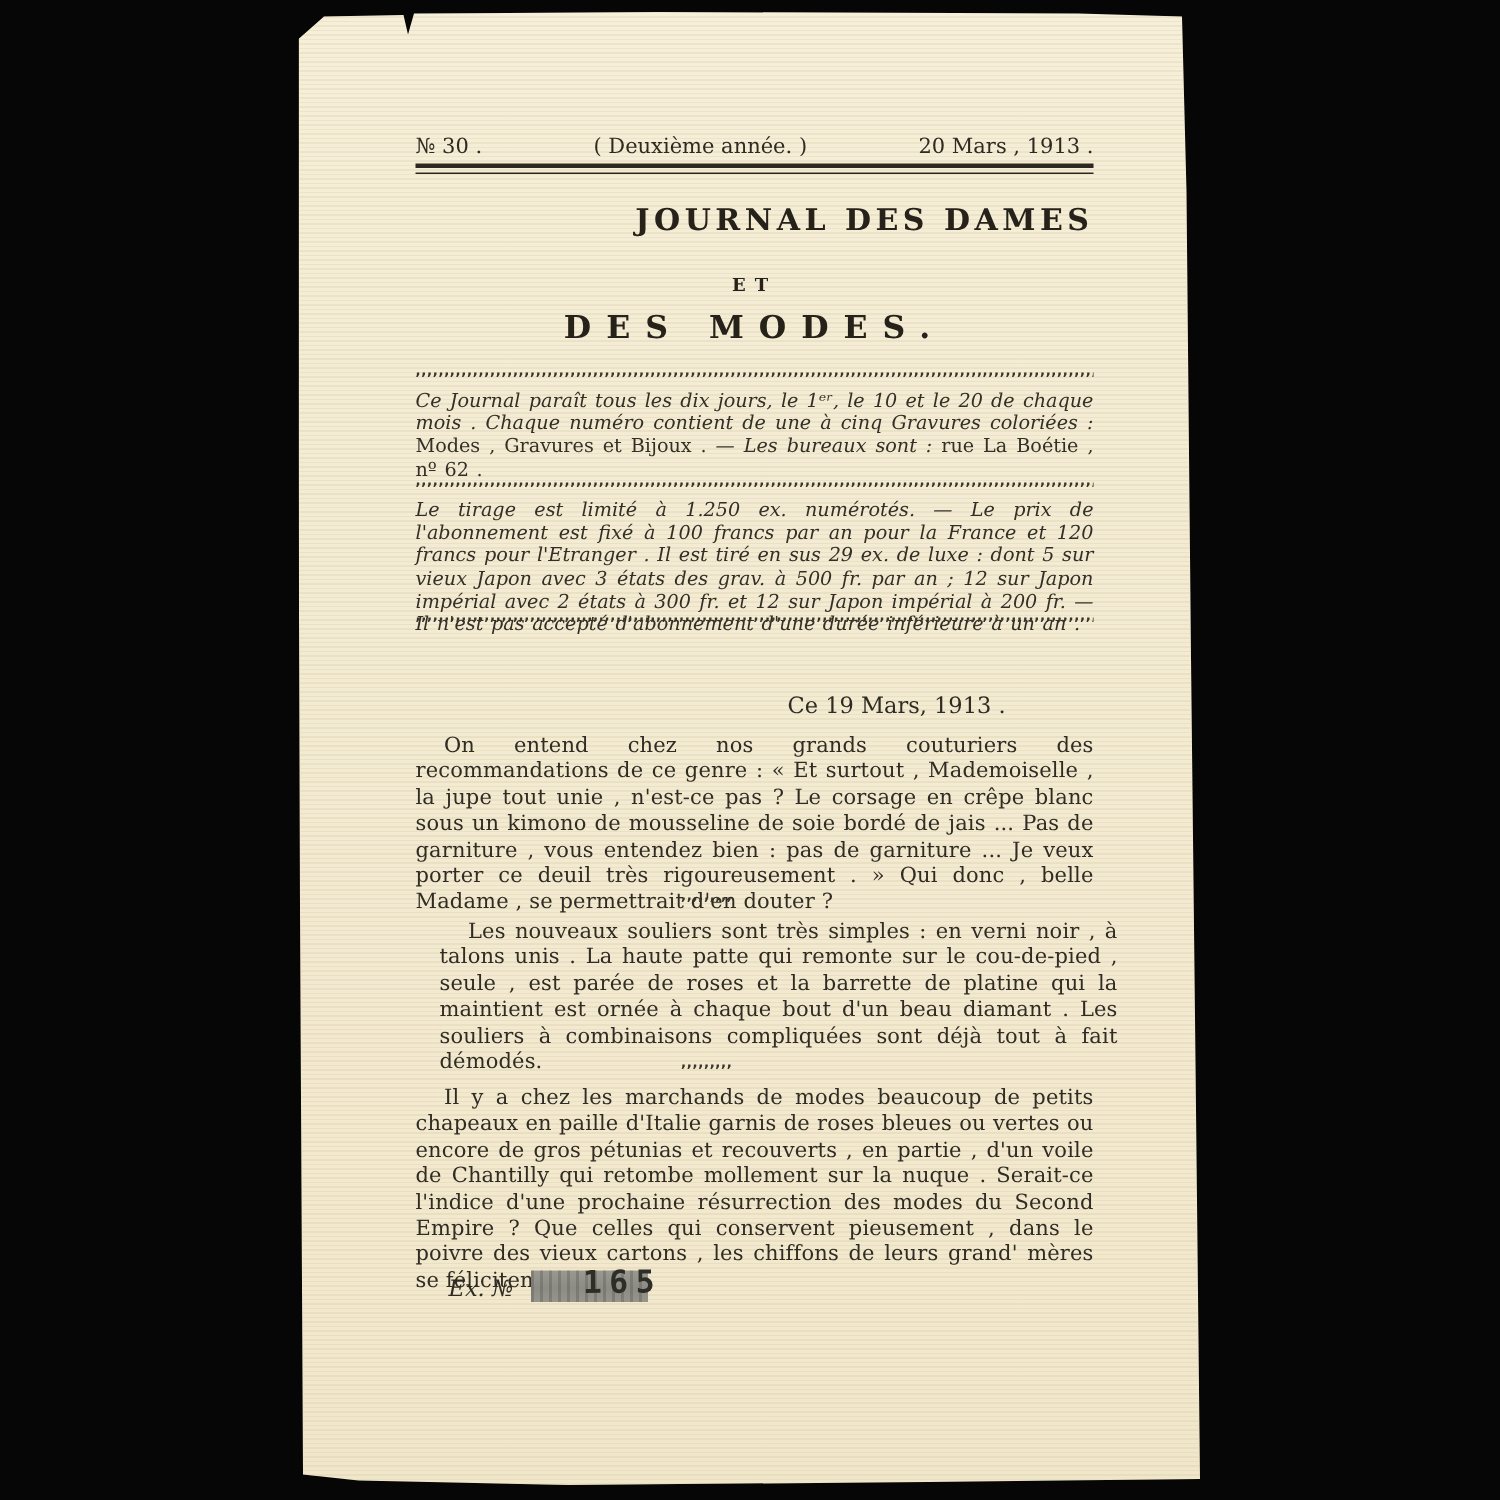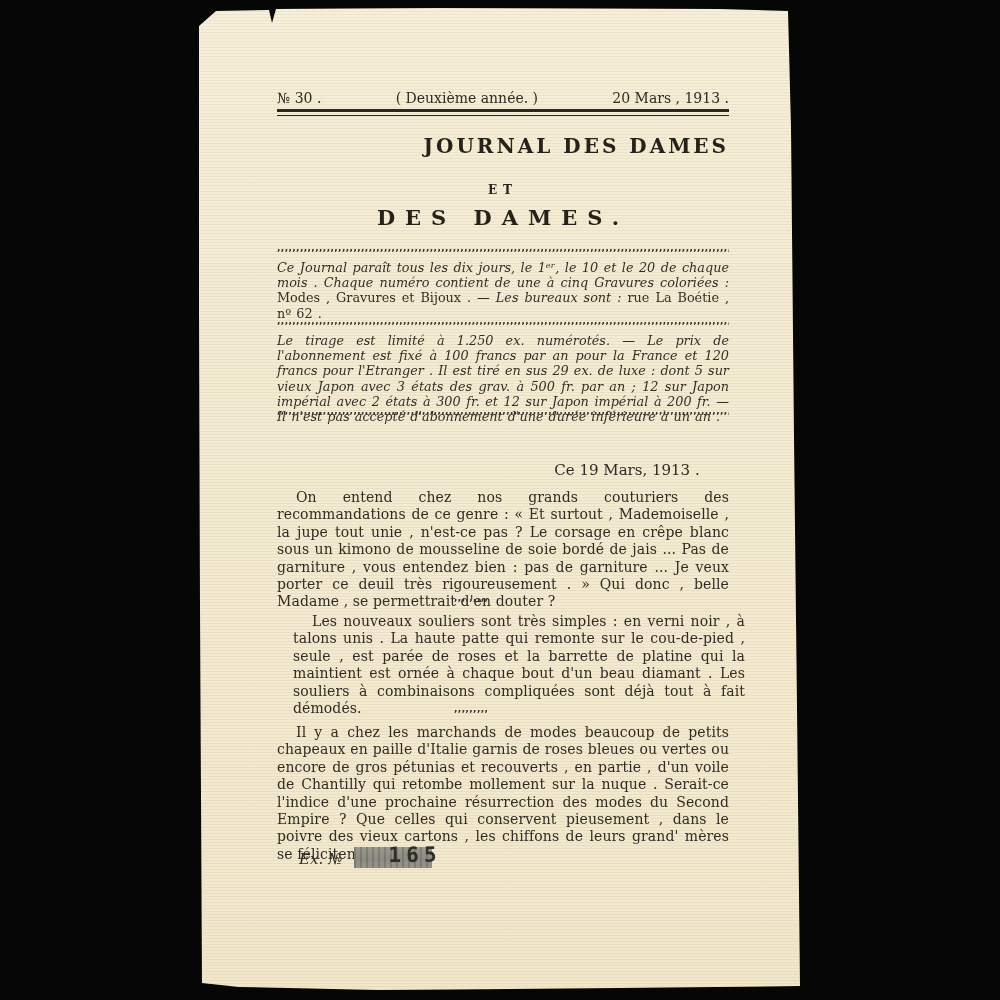--- a/index.html
+++ b/index.html
@@ -25,7 +25,7 @@
     position:absolute;left:78px;top:0;width:452px;height:982px;
     color:#2f2b23;
   }
-  .abs{position:absolute;left:0;width:452px;text-align:center;}
+  .abs{position:absolute;left:0;width:452px;}
 
   
   .masthead-row{display:flex;justify-content:space-between;align-items:baseline;

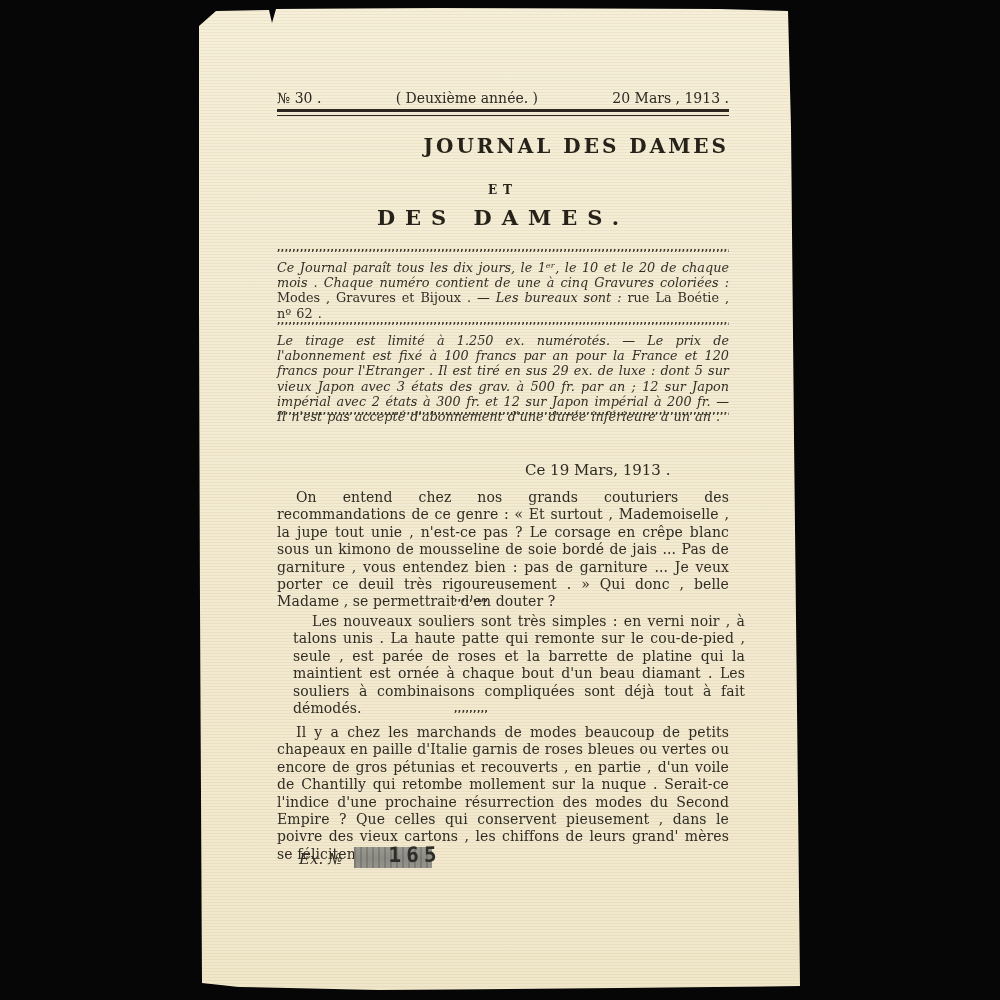--- a/index.html
+++ b/index.html
@@ -89,7 +89,7 @@
 
     <div class="abs title-main" style="top:126px;">JOURNAL DES DAMES</div>
     <div class="abs title-et" style="top:175px;">ET</div>
-    <div class="abs title-sub" style="top:197px;">DES DAMES.</div>
+    <div class="abs title-sub" style="top:197px;">DES MODES.</div>
 
     <div class="abs wavy" style="top:238px;">,,,,,,,,,,,,,,,,,,,,,,,,,,,,,,,,,,,,,,,,,,,,,,,,,,,,,,,,,,,,,,,,,,,,,,,,,,,,,,,,,,,,,,,,,,,,,,,,,,,,,,,,,,,,,,,,,,,,,,,,,,,,,,,,,,,,,,,,,,,,,,,,,,,,,,,,,,,,,,,,</div>
     <div class="abs notice" style="top:252px;">

